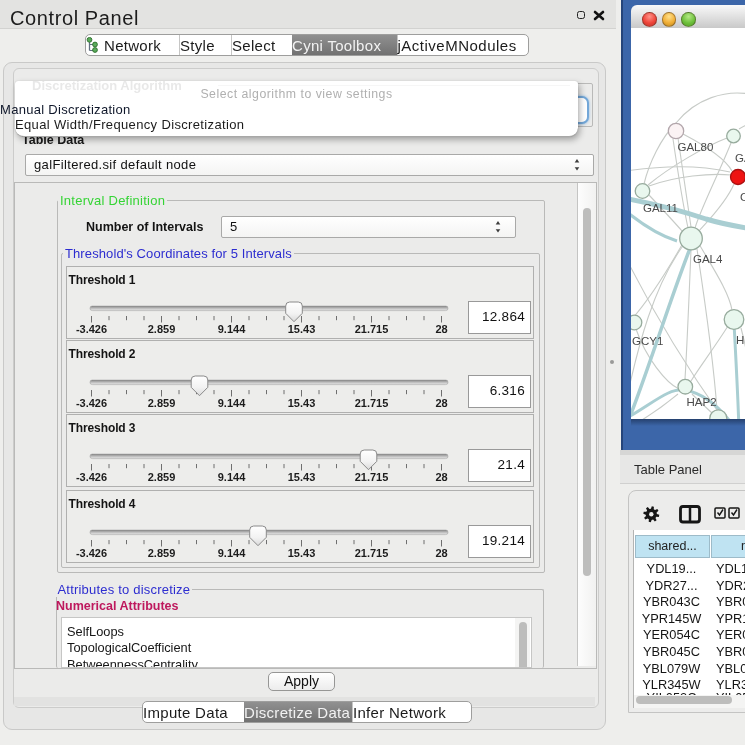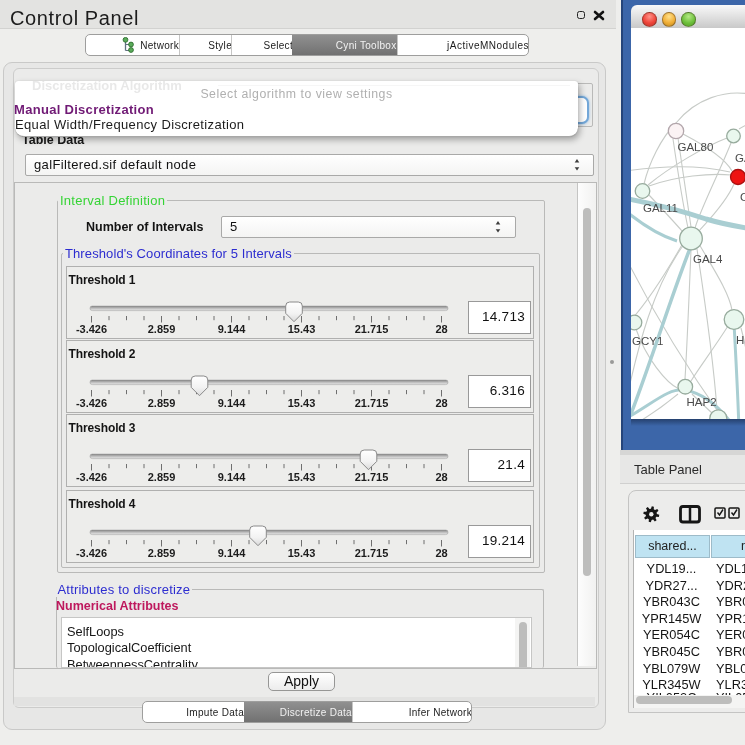--- a/index.html
+++ b/index.html
@@ -9,7 +9,7 @@
 .grp{border:1px solid #b9b9b8;border-radius:2px}
 .gtitle{position:absolute;top:-8px;font-size:13px;background:#ebebea;padding:0 2px;line-height:15px;white-space:nowrap}
 .combo{position:absolute;background:linear-gradient(#ffffff,#f4f4f3);border:1px solid #a9a9a8;border-radius:2px;font-size:13px;color:#111}
-.seg{position:absolute;top:0;height:100%;display:flex;align-items:center;justify-content:flex-end;font-size:10px;letter-spacing:0.3px;color:#1b1b1b}
+.seg{position:absolute;top:0;height:100%;display:flex;align-items:center;justify-content:flex-start;font-size:15px;letter-spacing:0.3px;color:#1b1b1b}
 .segd{background:linear-gradient(#909090,#717171);color:#f2f2f2}
 </style></head><body>
 <div id="page">

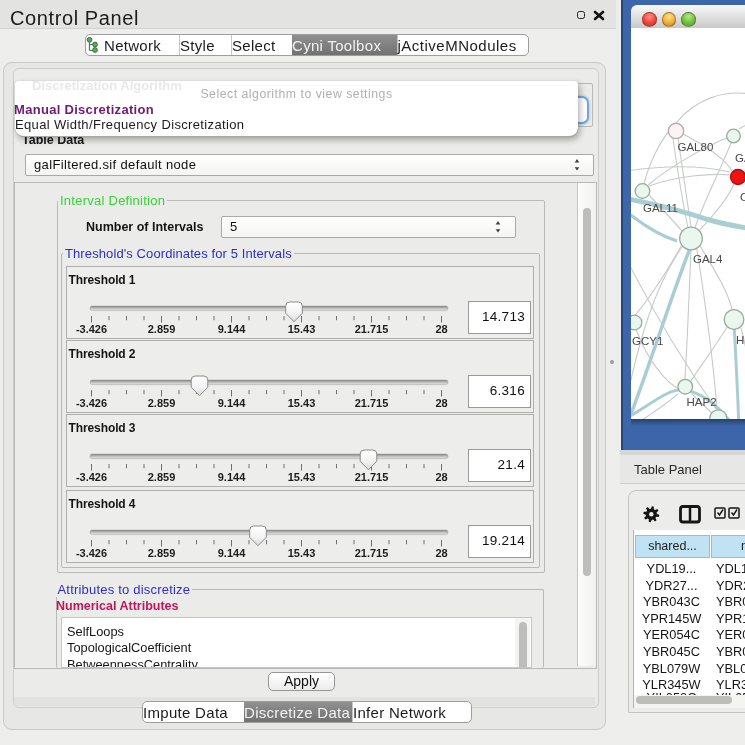--- a/index.html
+++ b/index.html
@@ -267,7 +267,7 @@
 <div class="abs" style="left:32px;top:78px;font-size:13px;font-weight:bold;color:rgba(110,110,110,0.16);z-index:51">Discretization Algorithm</div>
 <div class="abs" style="left:218px;top:85px;width:352px;height:1px;background:rgba(100,100,100,0.06);z-index:51"></div>
 <div class="abs" style="left:15px;top:87px;width:563px;text-align:center;font-size:12.3px;letter-spacing:0.5px;color:#b0b0b0;z-index:51">Select algorithm to view settings</div>
-<div class="abs" style="left:14px;top:101.5px;font-size:13px;font-weight:bold;letter-spacing:0.3px;color:#701a75;z-index:51">Manual Discretization</div>
+<div class="abs" style="left:0;top:101.5px;font-size:13px;font-weight:normal;letter-spacing:0.3px;color:#0f172a;z-index:51">Manual Discretization</div>
 <div class="abs" style="left:15px;top:117px;font-size:13px;letter-spacing:0.35px;color:#1c1c1c;z-index:51">Equal Width/Frequency Discretization</div>
 <div class="abs" style="left:610px;top:360px;width:4px;height:4px;border-radius:2px;background:#9a9a99"></div>
 <div class="abs" style="left:620.5px;top:0;width:124.5px;height:450px;background:#3c66a9;border-left:2px solid #26457a"></div>

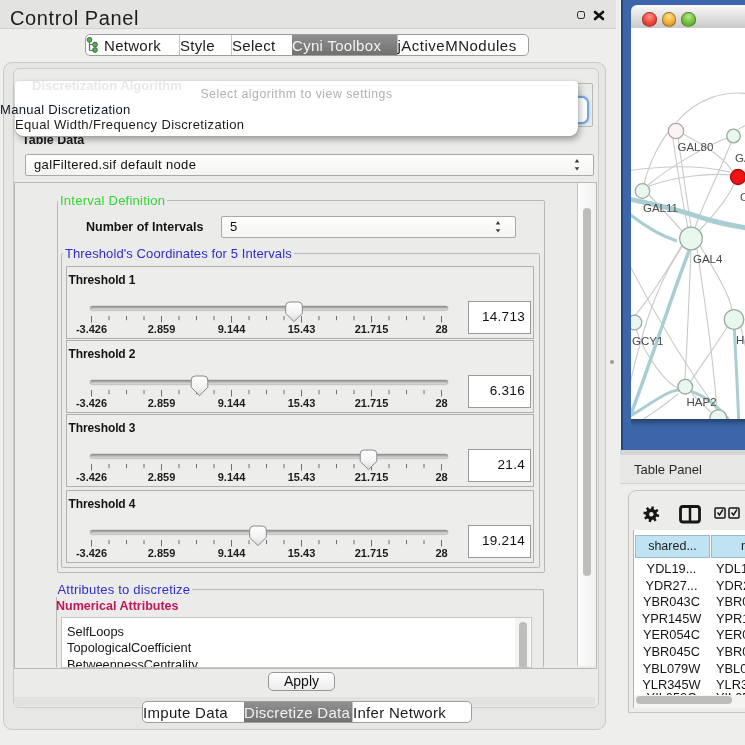--- a/index.html
+++ b/index.html
@@ -104,7 +104,7 @@
       <text x="375.5" y="67" text-anchor="middle" font-size="11" font-weight="bold" fill="#1c1c1c" font-family="Liberation Sans, sans-serif">28</text>
 <path d="M 219.7,40 q 0,-4 4,-4 h 8.6 q 4,0 4,4 v 7.3 L 228.0,55.7 L 219.7,47.3 Z" fill="url(#thg)" stroke="#8a8a8a" stroke-width="1"></path>
 </svg>
-<div class="abs vbox" style="left:468px;top:301px;width:56px;height:31px">14.713</div>
+<div class="abs vbox" style="left:468px;top:301px;width:56px;height:31px">12.864</div>
 
 <div class="abs tpanel" style="left:66px;top:340px;width:466px;height:71px"></div>
 <div class="abs" style="left:68.5px;top:347px;font-size:12px;font-weight:bold;letter-spacing:-0.1px;color:#141414">Threshold 2</div>

